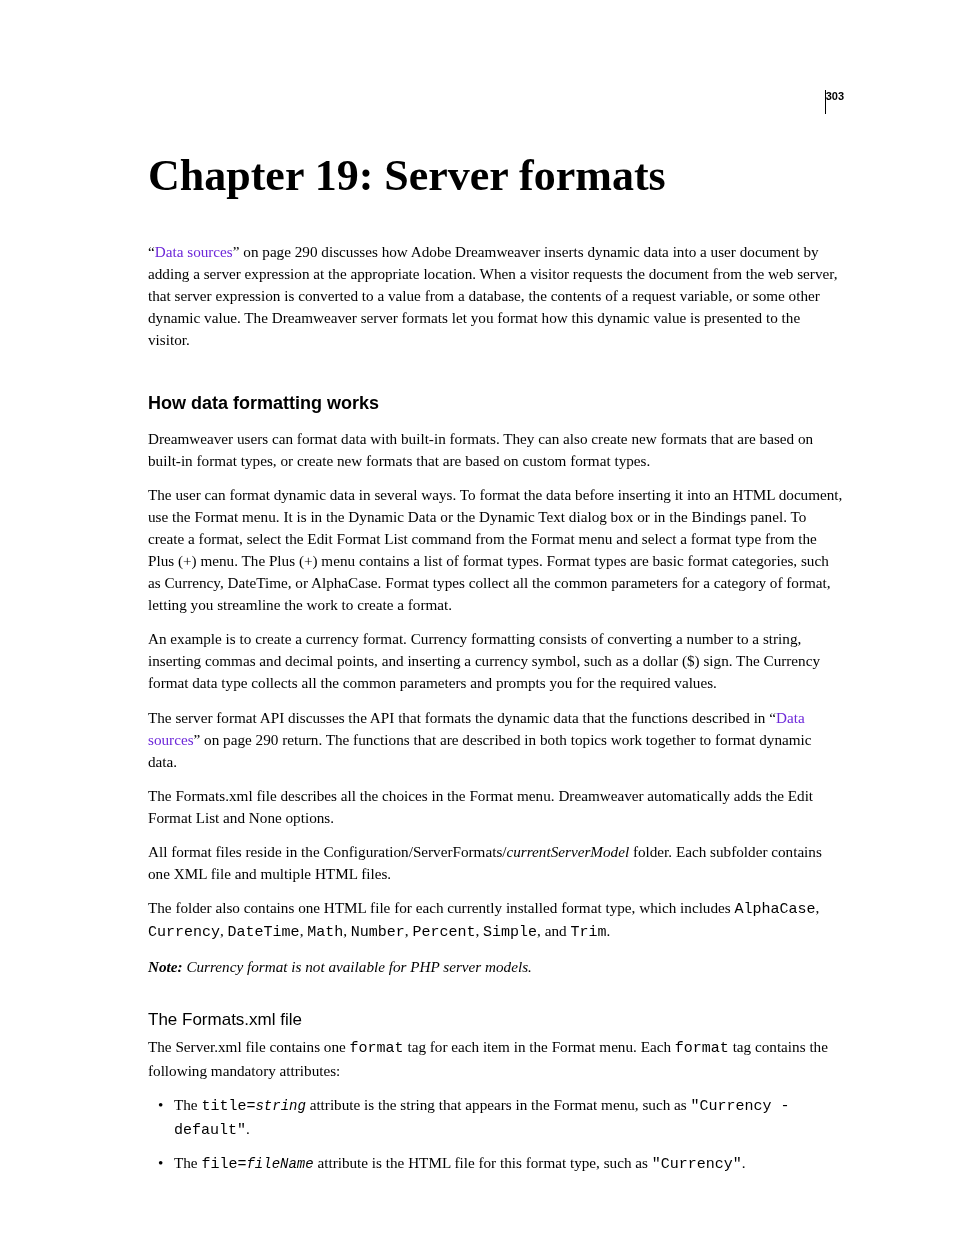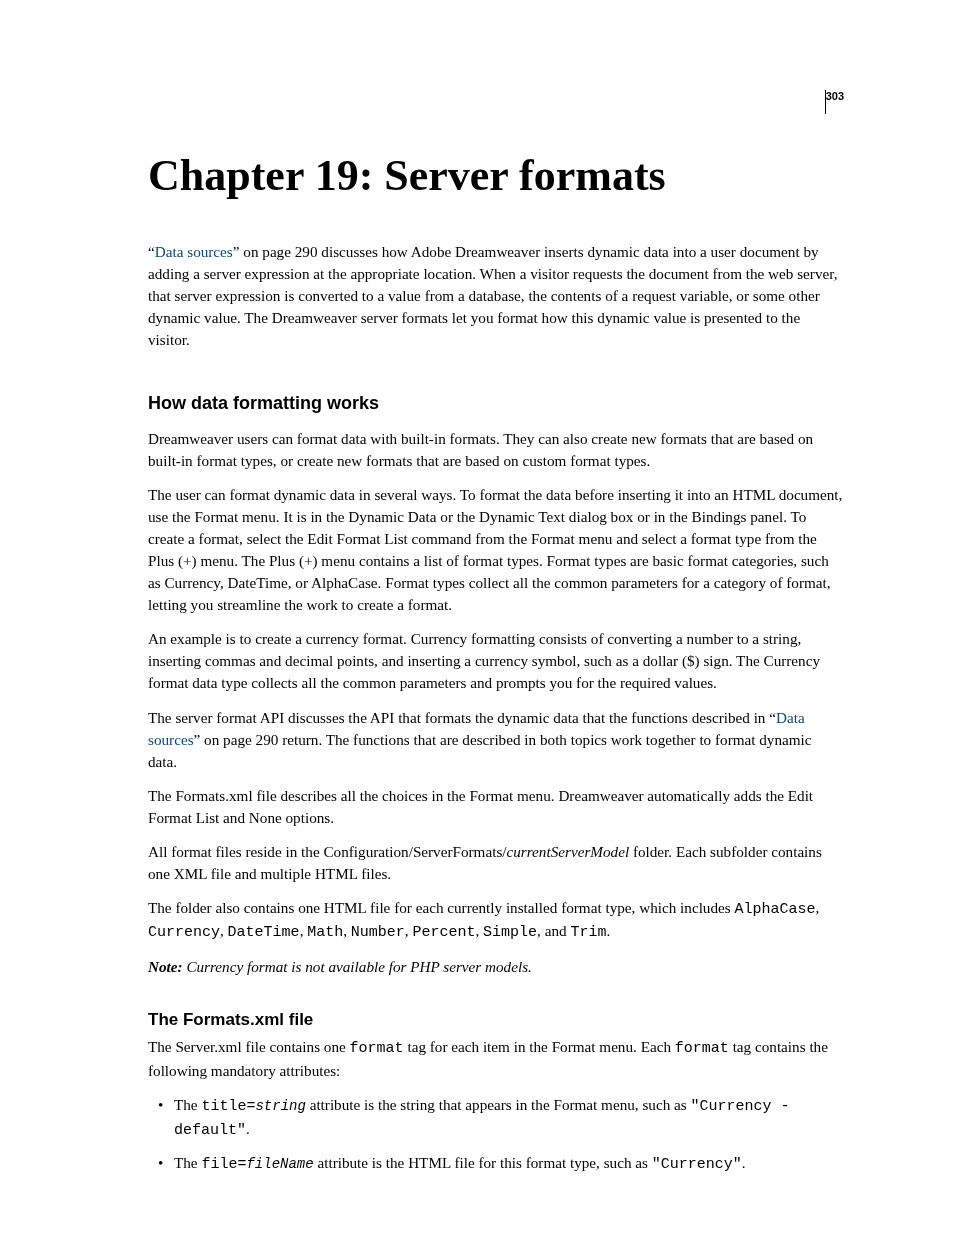--- a/index.html
+++ b/index.html
@@ -36,7 +36,7 @@
     margin: 0 0 12px 0;
   }
   a.link {
-    color: #0c4a6e;
+    color: #6d28d9;
     text-decoration: none;
   }
   h2.section {

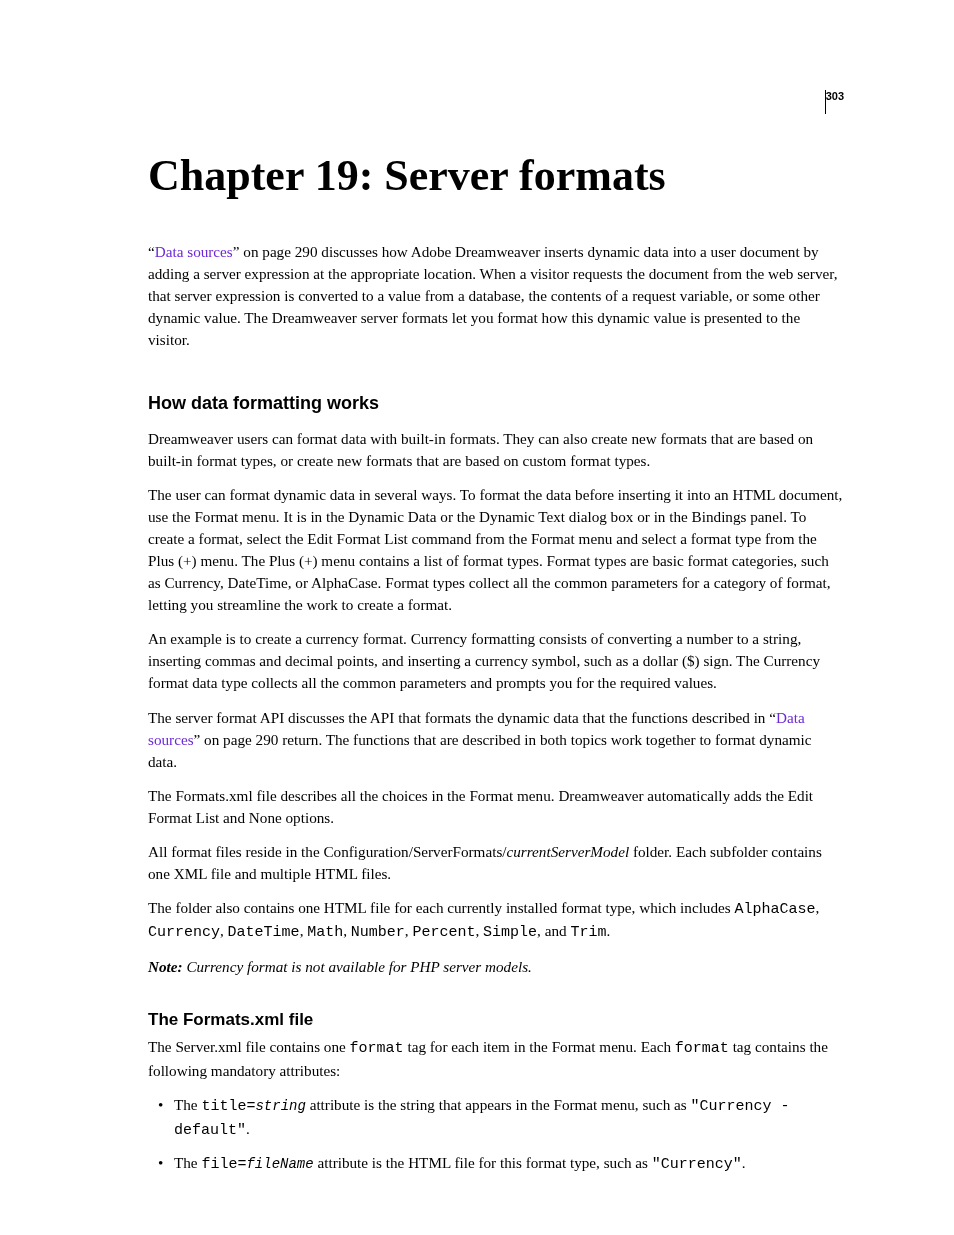--- a/index.html
+++ b/index.html
@@ -47,7 +47,7 @@
   }
   h3.subsection {
     font-family: "Myriad Pro", "Helvetica Neue", Arial, sans-serif;
-    font-weight: 700;
+    font-weight: 400;
     font-size: 17px;
     margin: 32px 0 6px 0;
   }

